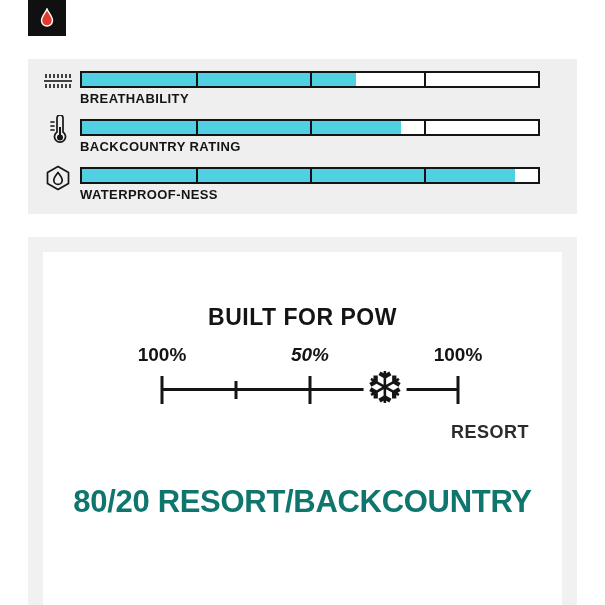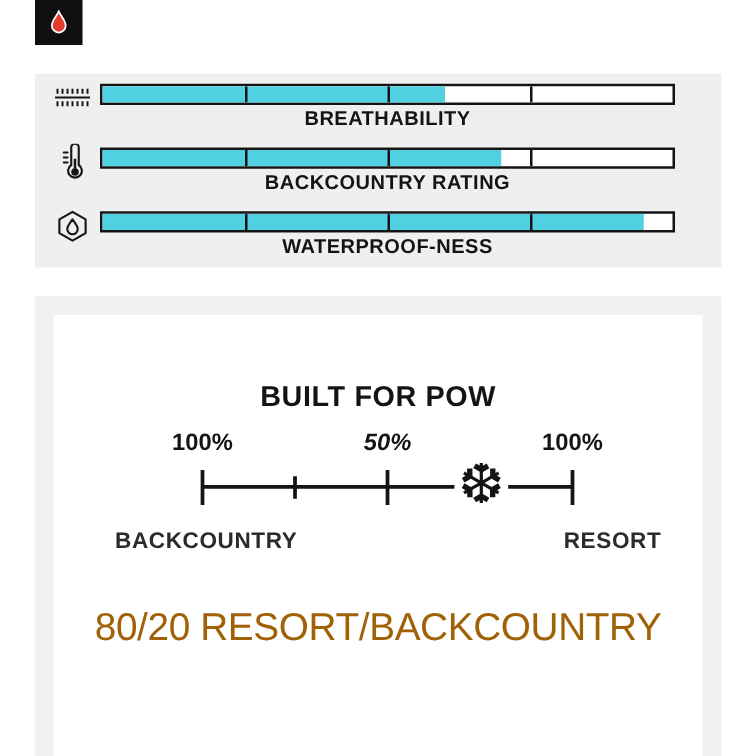--- a/index.html
+++ b/index.html
@@ -21,7 +21,7 @@
   .bar-fill { position:absolute; left:0; top:0; bottom:0; width:0; }
   .bar-divider { position:absolute; top:0; bottom:0; width:2px; background:#141414; }
   .d25 { left:25%; } .d50 { left:50%; } .d75 { left:75%; }
-  .bar-label { text-align:center; font-size:16px; font-weight:bold; letter-spacing:0.4px; margin-top:3px; color:#141414; }
+  .bar-label { text-align:left; font-size:13px; font-weight:bold; letter-spacing:0.4px; margin-top:3px; color:#141414; }
 
   
   .pow-outer { position:absolute; left:28px; top:237px; width:549px; height:452px; background:#f2f1f1; }

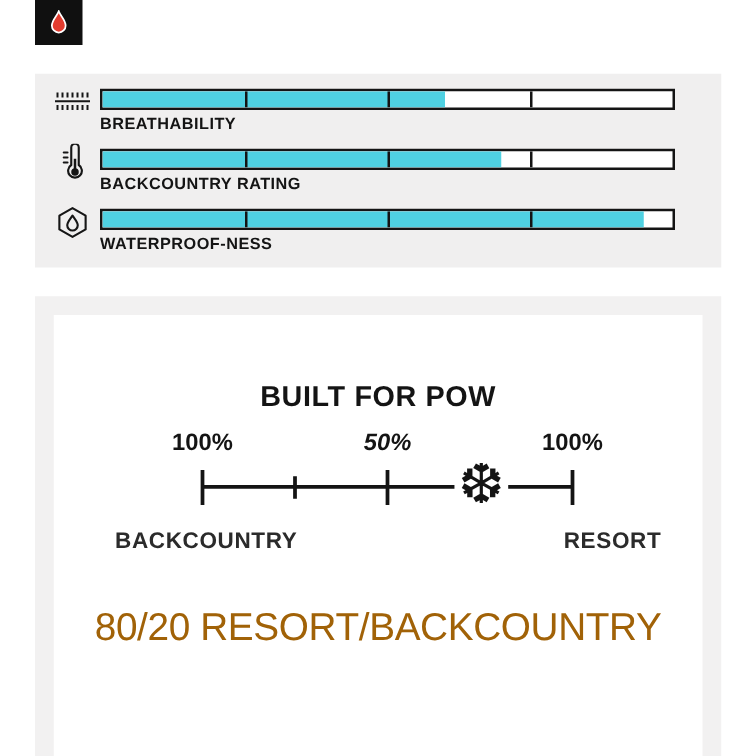--- a/index.html
+++ b/index.html
@@ -142,7 +142,6 @@
 
       <span class="snowflake">❆</span>
 
-      <div class="scale-end-label end-left">BACKCOUNTRY</div>
       <div class="scale-end-label end-right">RESORT</div>
 
       <div class="pow-heading">80/20 RESORT/BACKCOUNTRY</div>

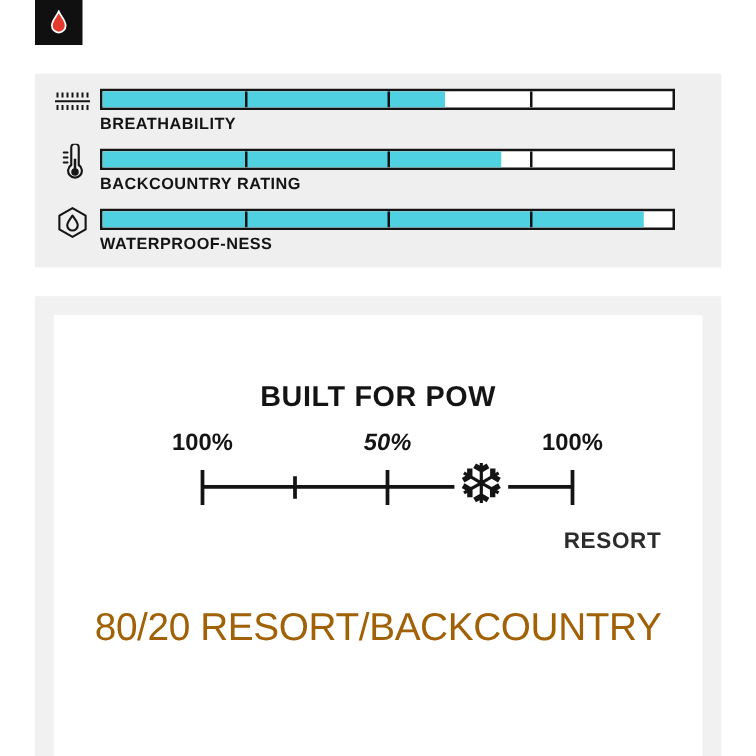--- a/index.html
+++ b/index.html
@@ -43,7 +43,7 @@
                      font-size:18px; font-weight:bold; letter-spacing:0.5px; color:#2b2b2b; }
   .end-left { left:122px; } .end-right { left:415px;margin-left:32px; }
   .pow-heading { position:absolute; top:232px; width:100%; text-align:center;
-                 font-size:31px; font-weight:normal; letter-spacing:-0.3px; color:#a16207; }
+                 font-size:31px; font-weight:bold; letter-spacing:-0.3px; color:#0f766e; }
 </style>
 </head>
 <body>

